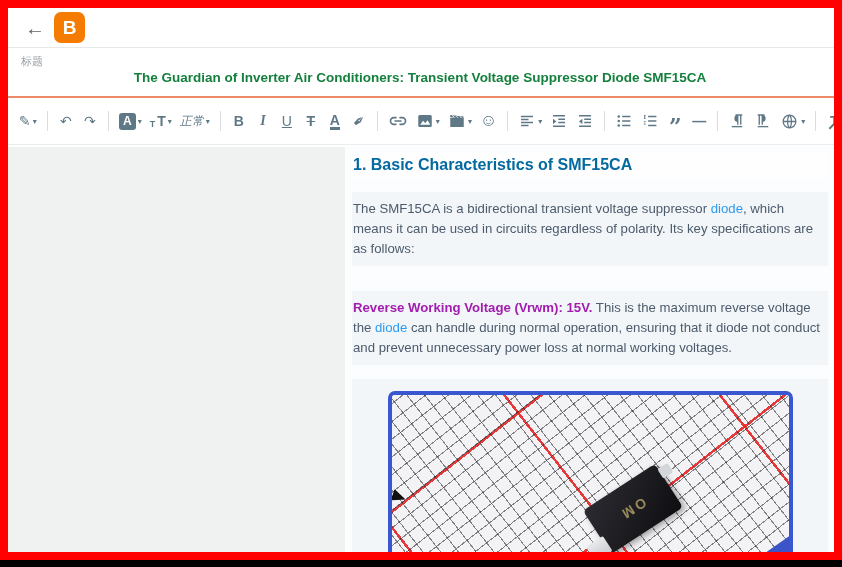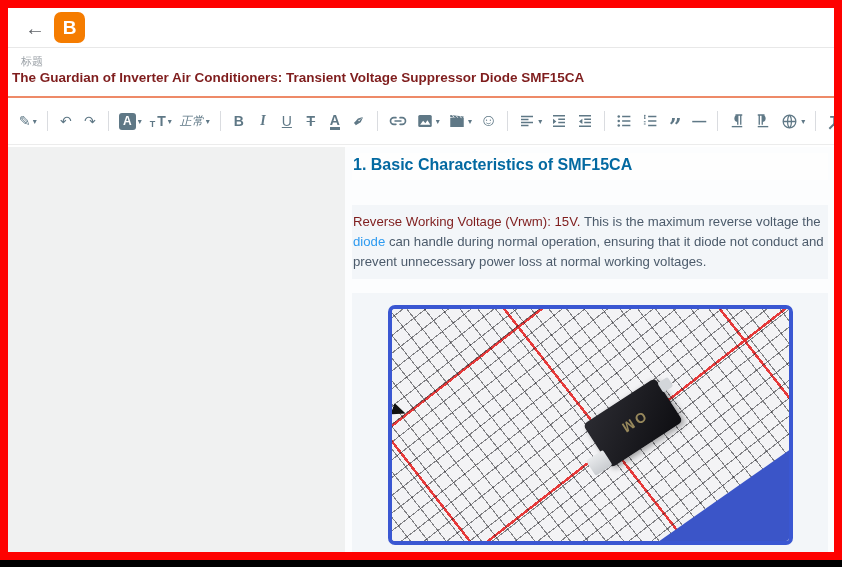--- a/index.html
+++ b/index.html
@@ -14,7 +14,7 @@
   
   .title-area { position:relative; height:50px; background:#fff; border-bottom:2px solid #ee8a68; }
   .title-label { position:absolute; left:13px; top:6px; font-size:11px; color:#9aa0a6; }
-  .title-value { position:absolute; left:4px; top:22px; right:6px; font-size:13.5px; font-weight:bold; color:#7f1d1d; white-space:nowrap; overflow:hidden; }
+  .title-value { position:absolute; left:4px; top:22px; right:6px; font-size:13.5px; font-weight:bold; color:#15803d; white-space:nowrap; overflow:hidden;text-align:center; }
 
   
   .toolbar { position:relative; height:47px; background:#fff; border-bottom:1px solid #ececec; display:flex; align-items:center; padding:0 8px; gap:2px; color:#5f7886; }

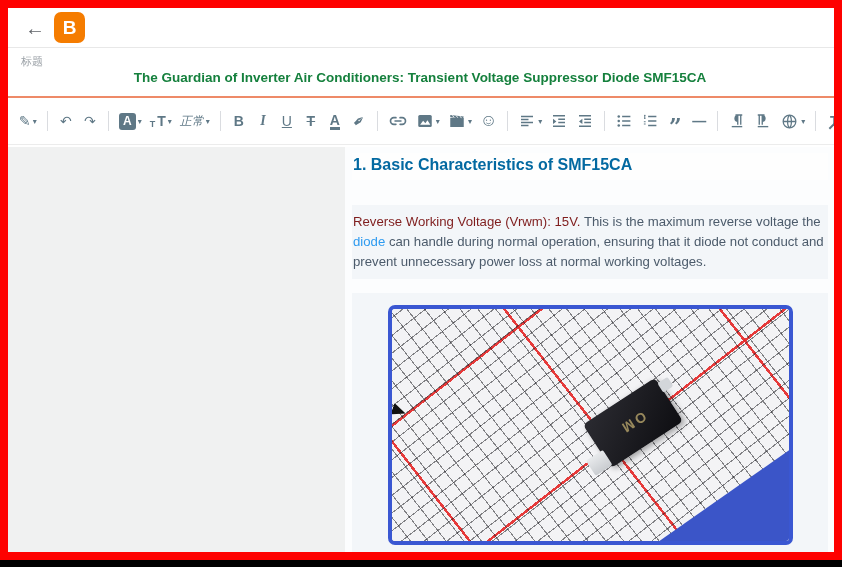--- a/index.html
+++ b/index.html
@@ -241,6 +241,7 @@
 
       <div class="doc-heading">1. Basic Characteristics of SMF15CA</div>
 
+      <div class="doc-p p1"><span>The SMF15CA is a bidirectional transient voltage suppressor </span><span class="doc-link">diode</span><span>, which means it can be used in circuits regardless of polarity. Its key specifications are as follows:</span></div>
 
       <div class="doc-p p2"><span class="lead">Reverse Working Voltage (Vrwm): 15V.</span><span> This is the maximum reverse voltage the </span><span class="doc-link">diode</span><span> can handle during normal operation, ensuring that it diode not conduct and prevent unnecessary power loss at normal working voltages.</span></div>
 

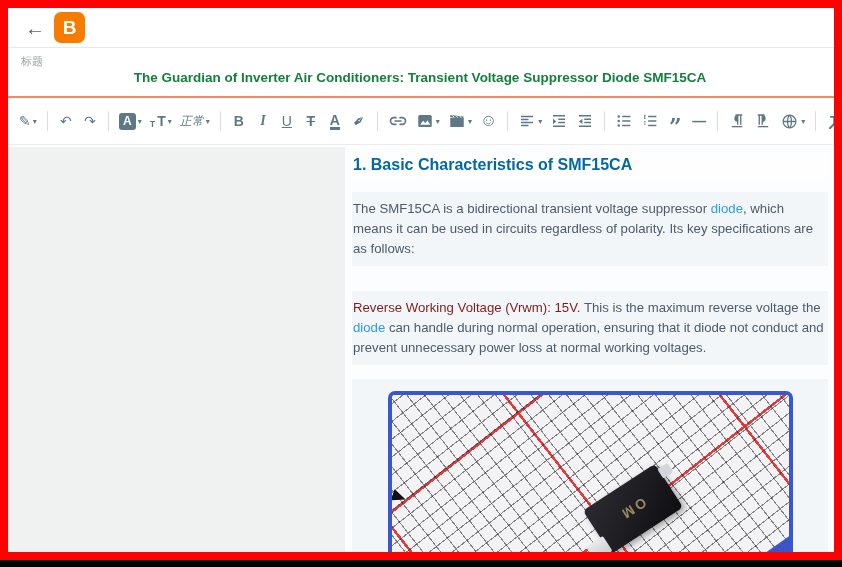--- a/index.html
+++ b/index.html
@@ -44,7 +44,7 @@
   .document { position:absolute; left:337px; top:0; right:0; bottom:0; background:#fcfdfe; padding:6px 6px 0 7px; overflow:hidden; }
   .doc-heading { background:#fefefe; font-size:16px; font-weight:bold; color:#0369a1; padding:3px 1px 6px 1px; }
   .doc-p { background:#f3f6f9; font-size:13.2px; line-height:20px; color:#4c5b6b; padding:7px 4px 7px 1px; }
-  .doc-p .lead { font-weight:normal; color:#7f1d1d; }
+  .doc-p .lead { font-weight:bold; color:#a21caf; }
   .doc-link { color:#2e9bf0; cursor:pointer; }
   .p1 { margin-top:12px; }
   .p2 { margin-top:25px; }

